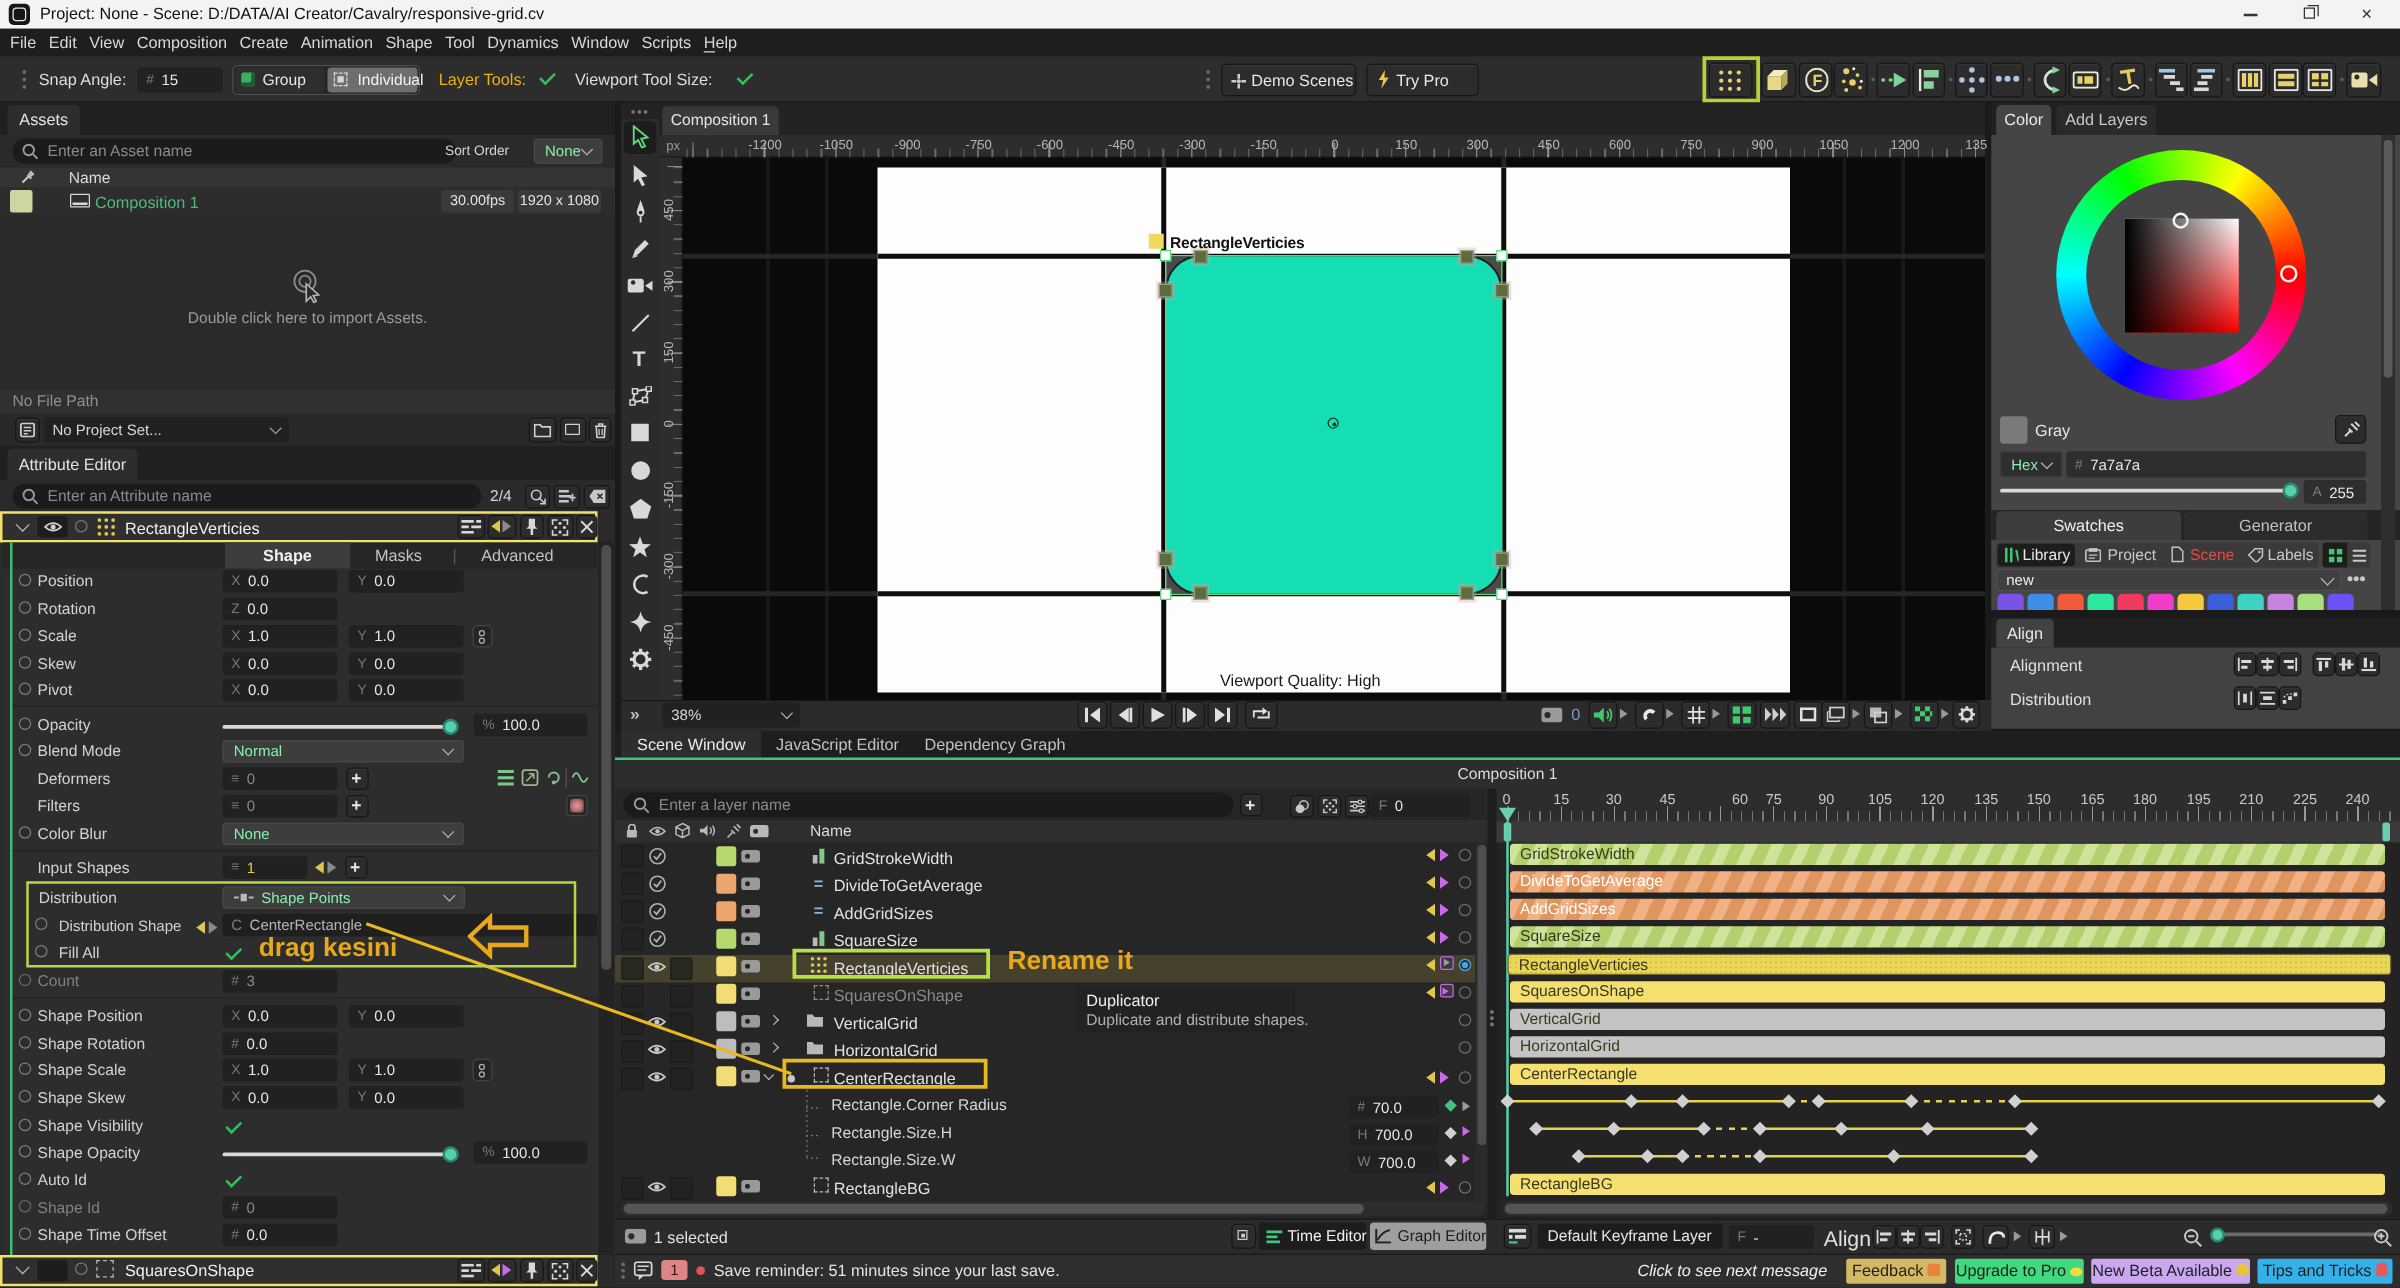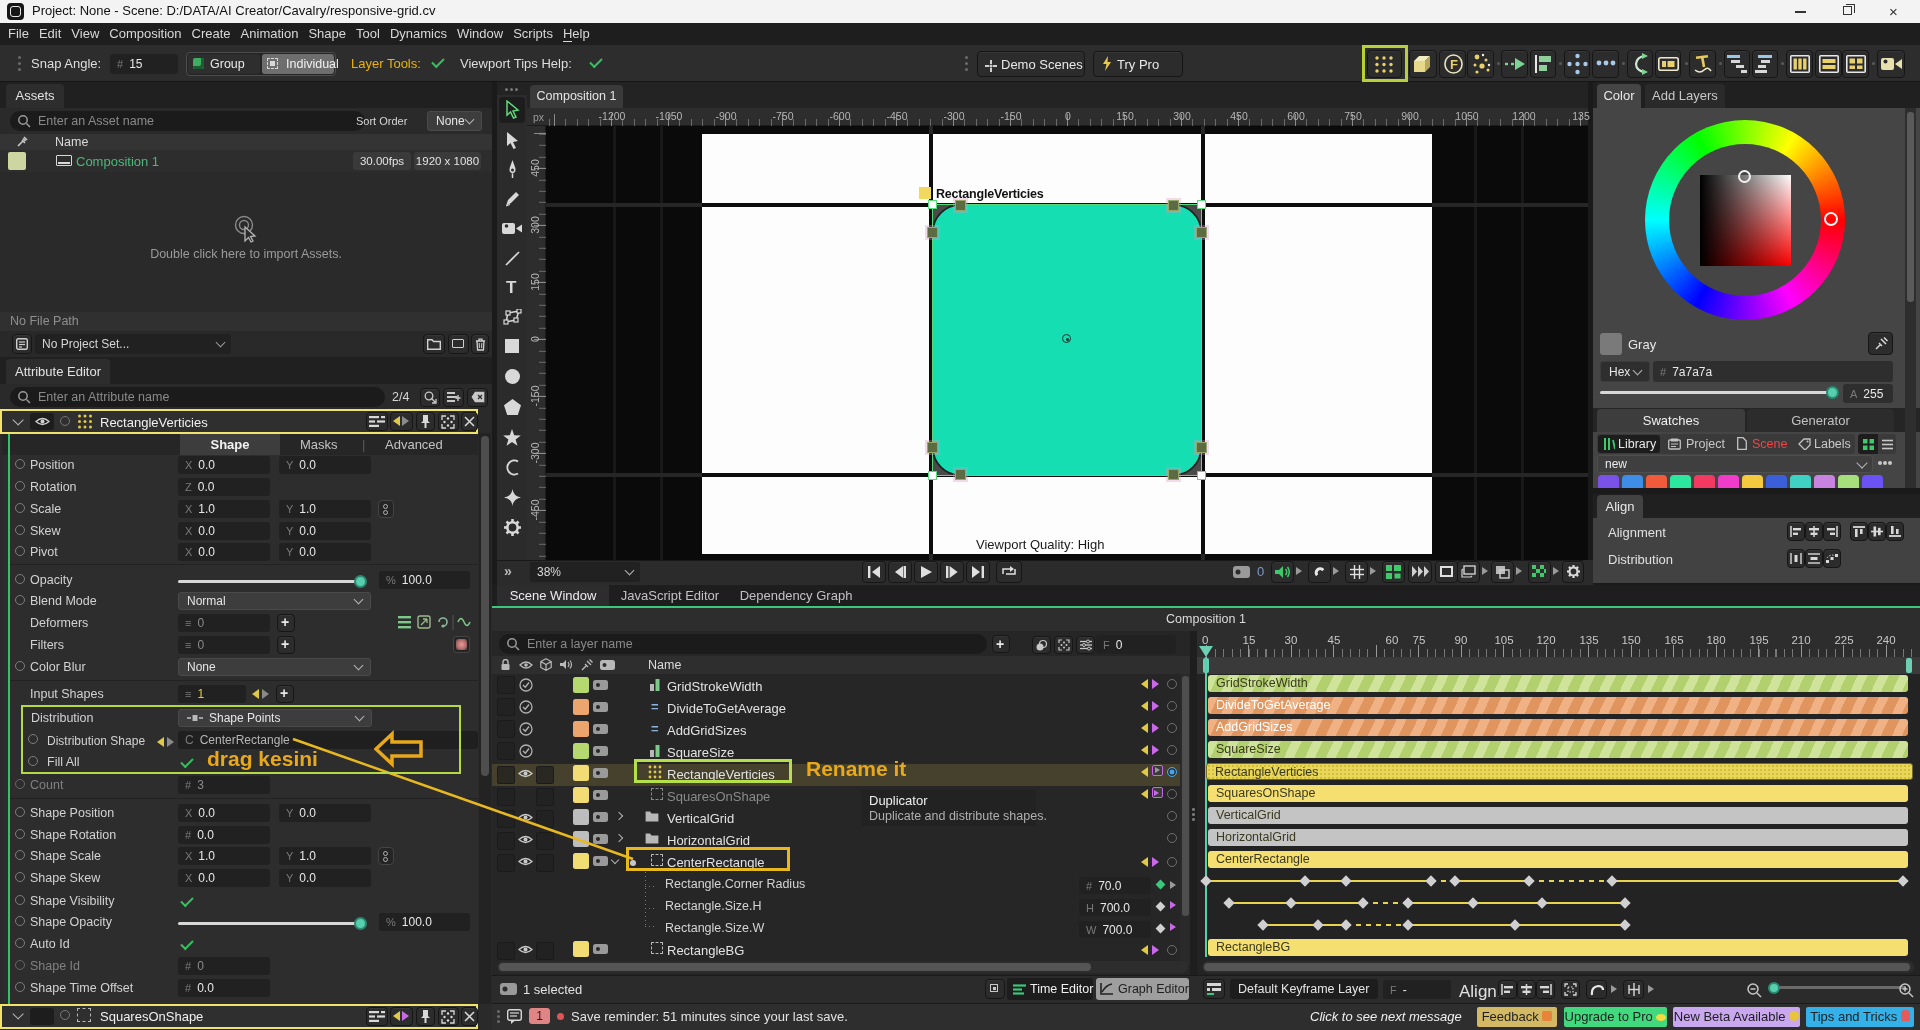--- a/index.html
+++ b/index.html
@@ -54,7 +54,7 @@
 <div class="a" style="left:270px;top:61px;width:5px;height:5px;background:#d8d8d8"></div>
 <div class="a" style="left:351px;top:56px;color:#eab308;font-size:13px">Layer Tools:</div>
 <div class="ck" style="left:432px;top:58px"></div>
-<div class="a" style="left:460px;top:56px;color:#dedede;font-size:13px">Viewport Tips Help:</div>
+<div class="a" style="left:460px;top:56px;color:#dedede;font-size:13px">Viewport Tool Size:</div>
 <div class="ck" style="left:590px;top:58px"></div>
 <div class="a" style="left:965px;top:56px;width:3px;height:3px;background:#6a6a6a;border-radius:50%;box-shadow:0 6px 0 #6a6a6a,0 12px 0 #6a6a6a"></div>
 <div class="btn" style="left:977px;top:51px;width:108px;height:26px"></div>

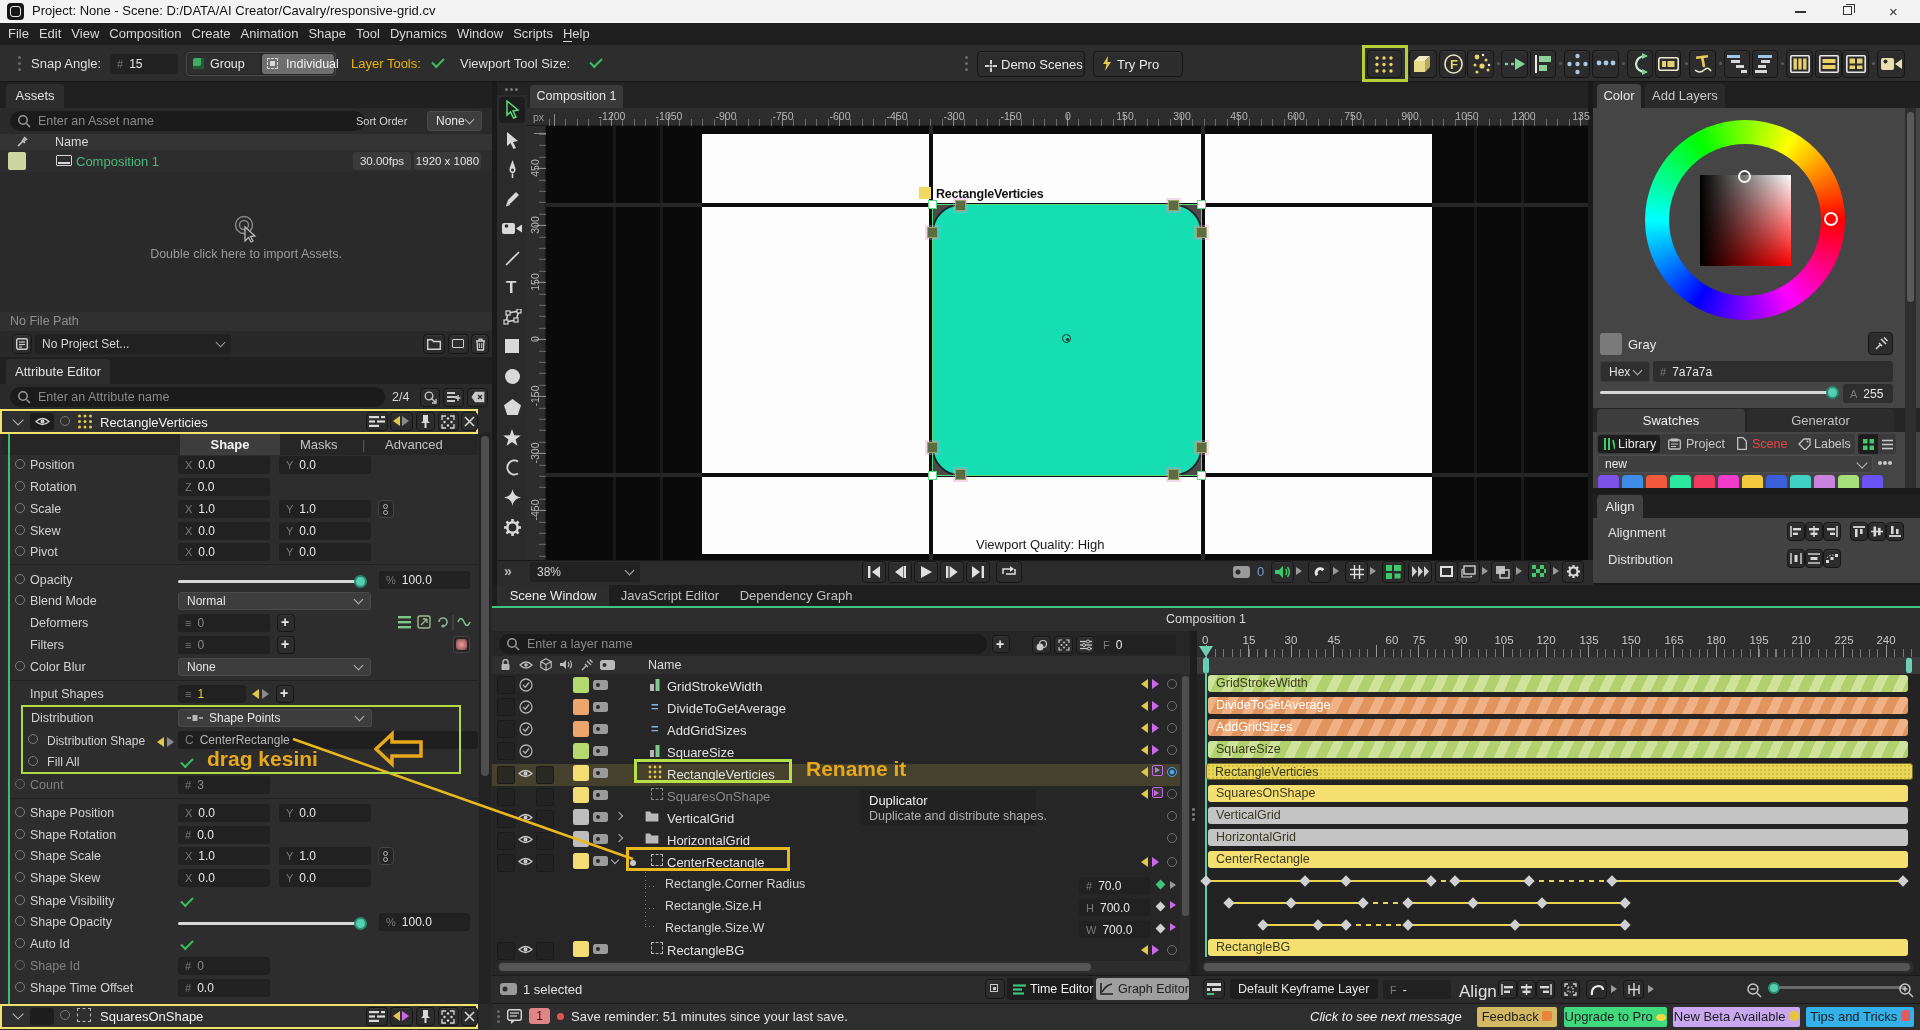--- a/index.html
+++ b/index.html
@@ -6,7 +6,7 @@
 .a{position:absolute}
 .fld{position:absolute;background:#212121;border-radius:3px;color:#e8e8e8;font-size:12px;display:flex;align-items:center;padding:0 7px;height:18px}
 .fld .pre{color:#7a7a7a;margin-right:6px;font-size:11px}
-.drop{position:absolute;background:#3d3d3d;border-radius:3px;color:#e5e5e5;font-size:12px;display:flex;align-items:center;padding:0 8px;height:18px;border:1px solid #4a4a4a}
+.drop{position:absolute;background:#3d3d3d;border-radius:3px;color:#86efac;font-size:12px;display:flex;align-items:center;padding:0 8px;height:18px;border:1px solid #4a4a4a}
 .chev{width:7px;height:7px;border-right:1.6px solid #b5b5b5;border-bottom:1.6px solid #b5b5b5;transform:rotate(45deg);margin-left:auto;margin-top:-3px}
 .ck{position:absolute;width:12px;height:7px;border-left:2.5px solid #35c05e;border-bottom:2.5px solid #35c05e;transform:rotate(-45deg)}
 .kf{position:absolute;width:10px;height:10px;border:1.4px solid #7d7d7d;border-radius:50%}

